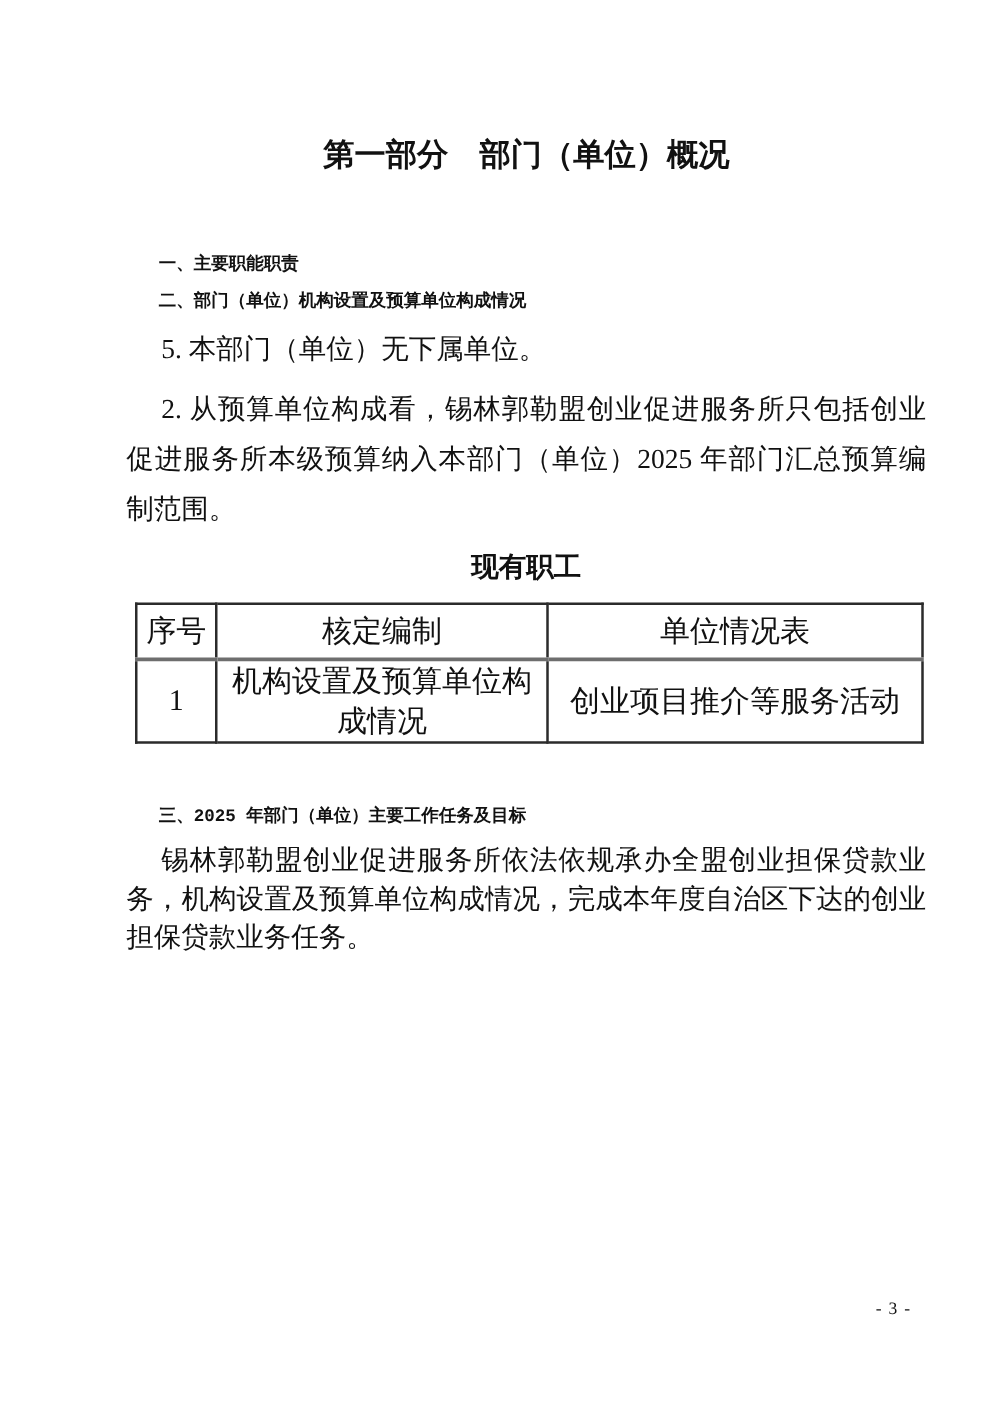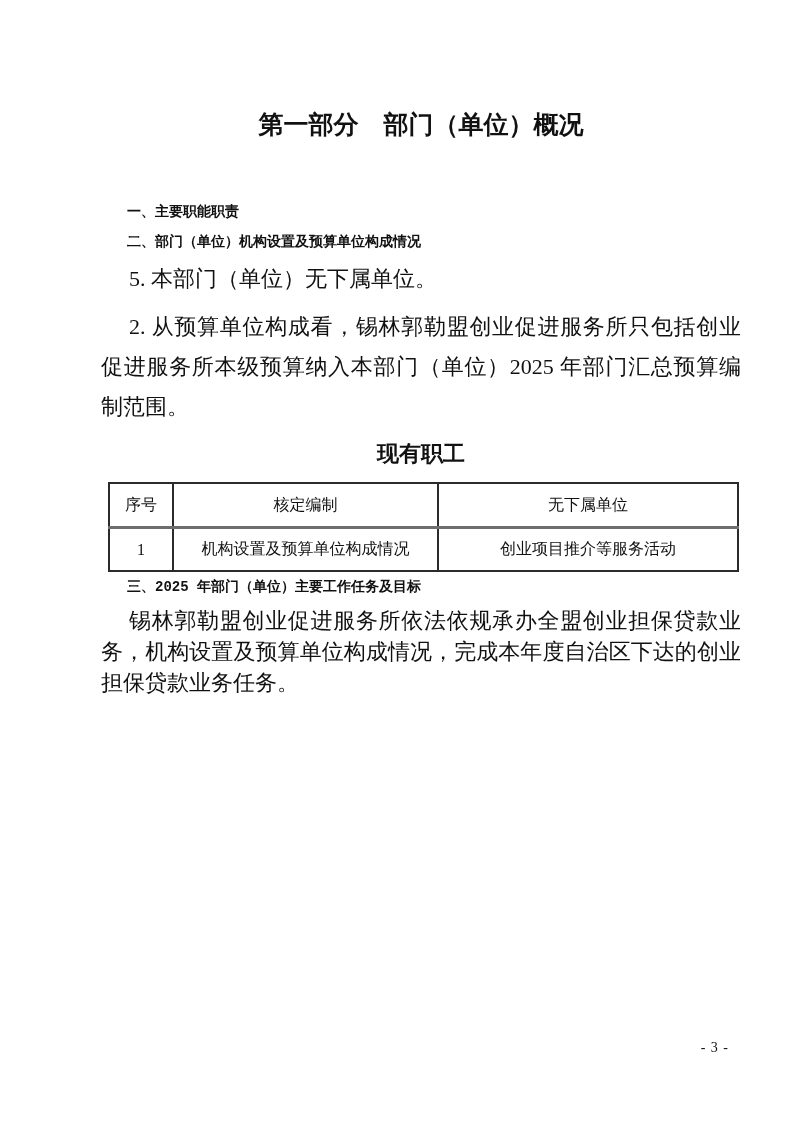--- a/index.html
+++ b/index.html
@@ -86,7 +86,7 @@
     text-align: center;
     vertical-align: middle;
     font-weight: normal;
-    font-size: 16px;
+    font-size: 24px;
     padding: 0;
     overflow: hidden;
   }

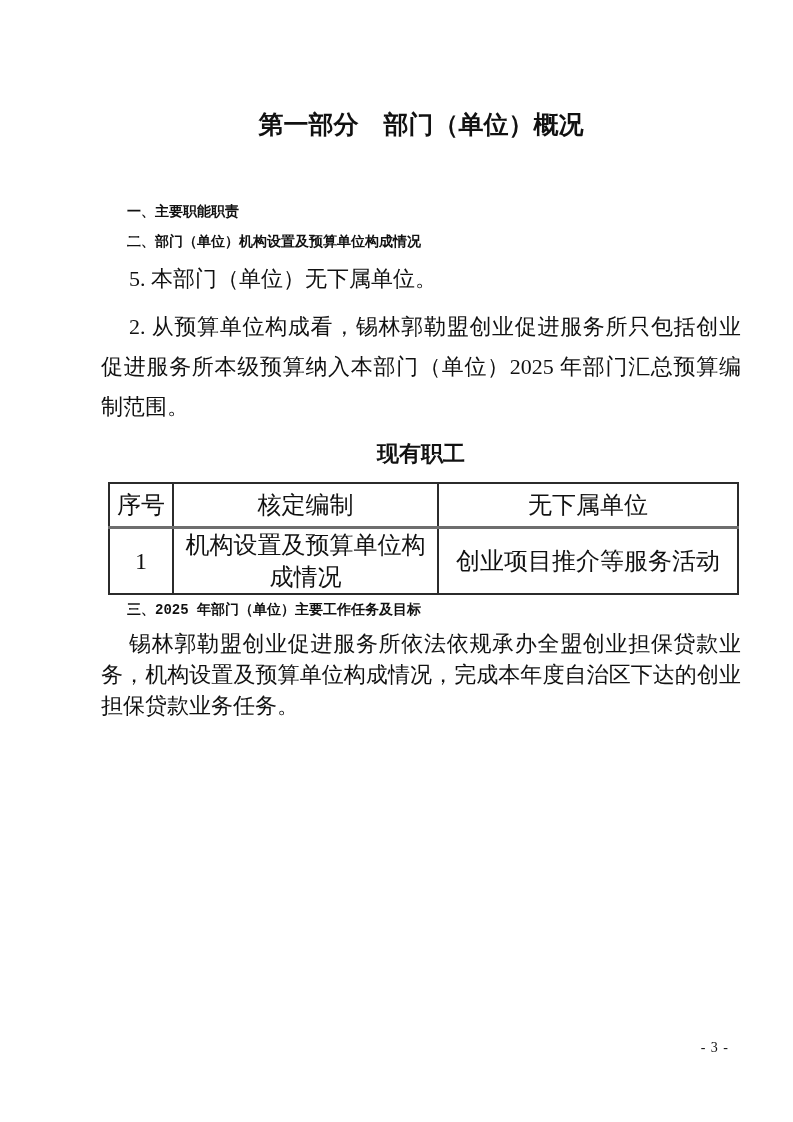--- a/index.html
+++ b/index.html
@@ -139,7 +139,7 @@
         <tr>
           <th>序号</th>
           <th>核定编制</th>
-          <th>无下属单位</th>
+          <th>单位情况表</th>
         </tr>
       </thead>
       <tbody>

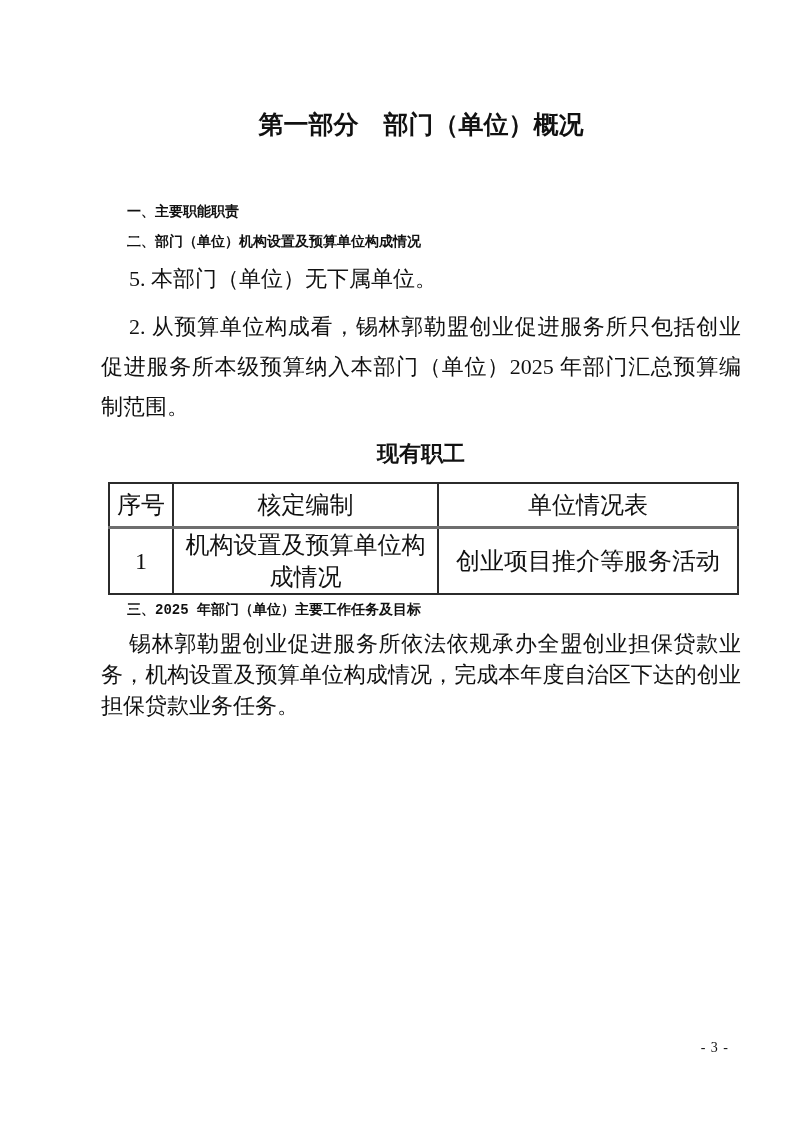--- a/index.html
+++ b/index.html
@@ -42,7 +42,7 @@
   }
   .h-one   { margin-top: 55px; }
   .h-two   { }
-  .h-three { }
+  .h-three { margin-top: 44px; }
   .body-para {
     margin: 0;
     font-size: 22px;

